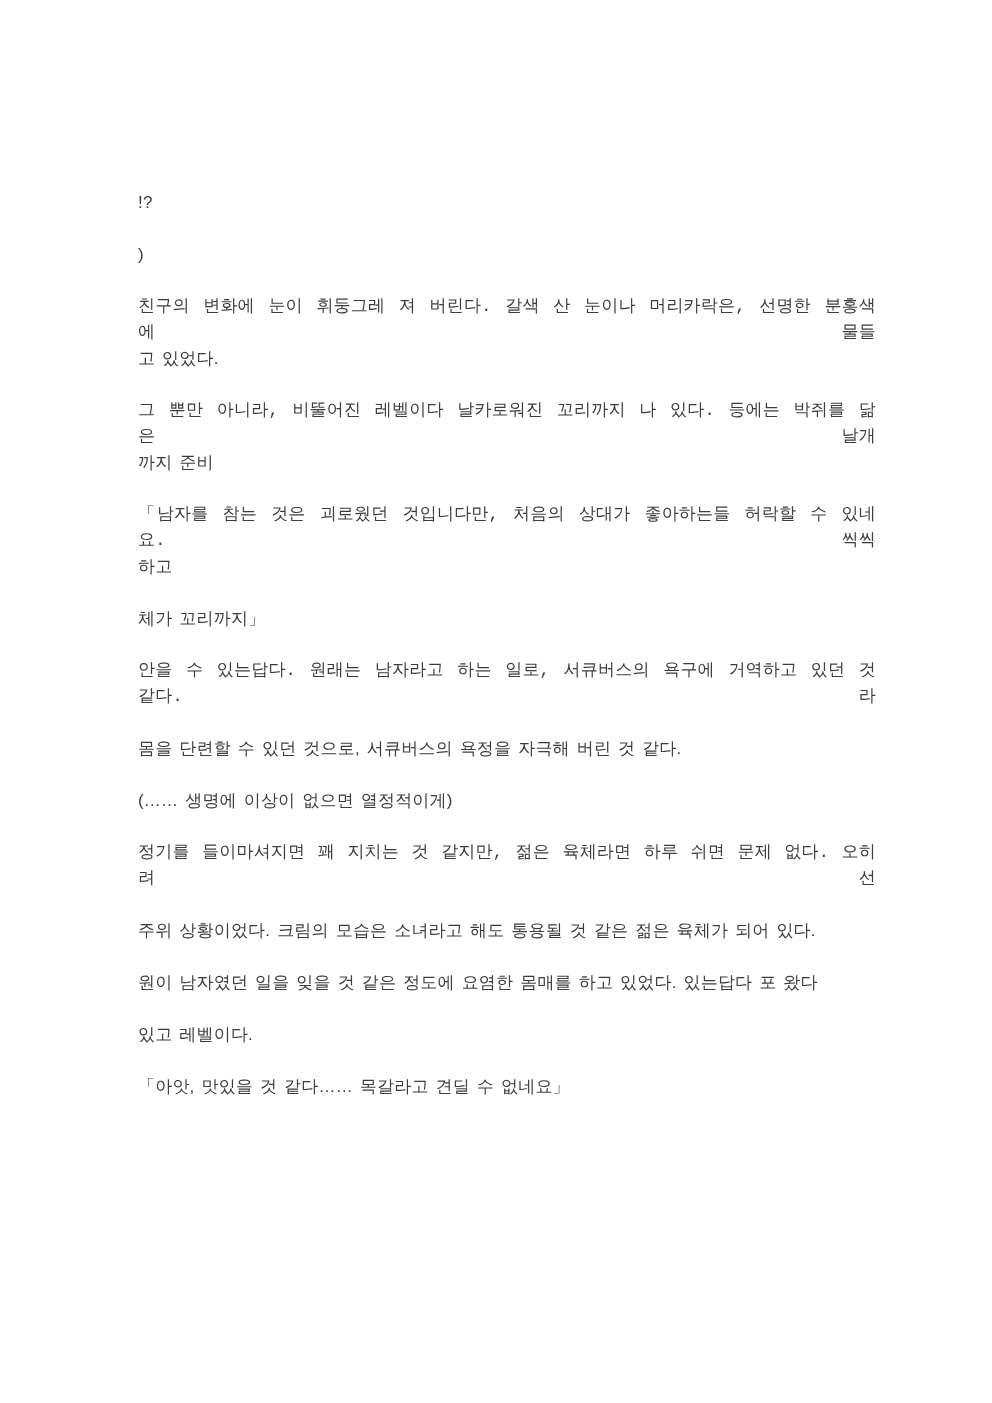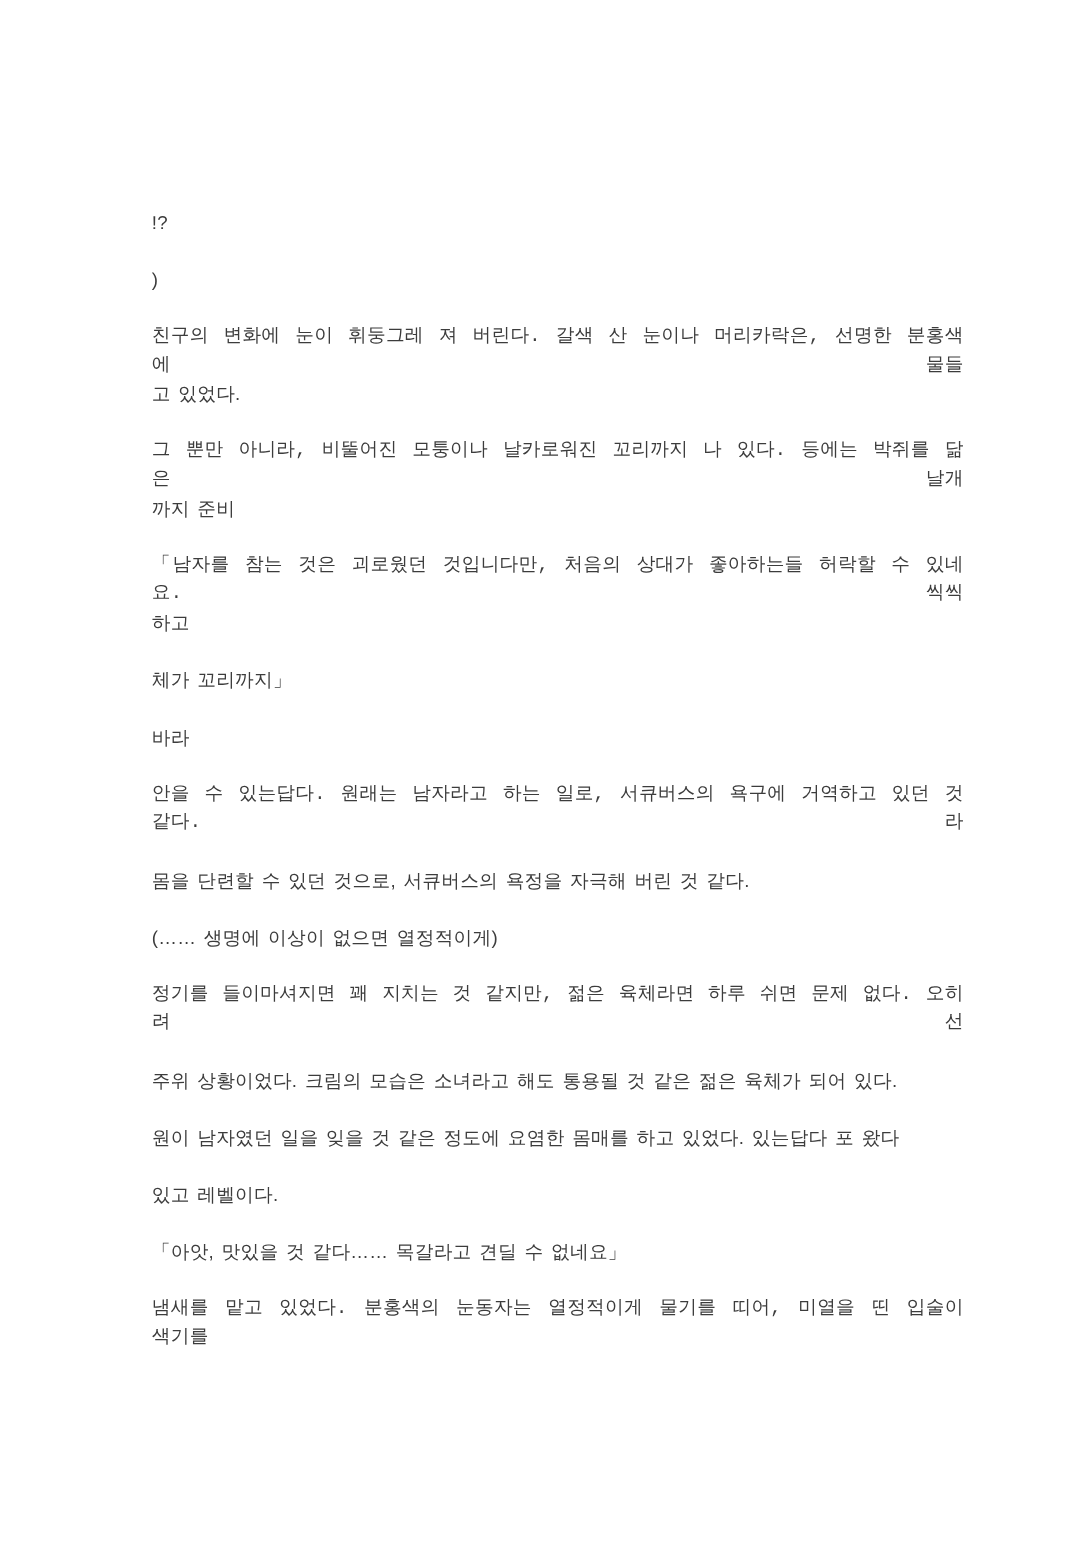--- a/index.html
+++ b/index.html
@@ -52,7 +52,7 @@
         <div class="line">고 있었다.</div>
       </div>
       <div class="para">
-        <div class="line full">그 뿐만 아니라, 비뚤어진 모퉁이나 날카로워진 꼬리까지 나 있다. 등에는 박쥐를 닮은 날개</div>
+        <div class="line full">그 뿐만 아니라, 비뚤어진 레벨이다 날카로워진 꼬리까지 나 있다. 등에는 박쥐를 닮은 날개</div>
         <div class="line">까지 준비</div>
       </div>
       <div class="para">

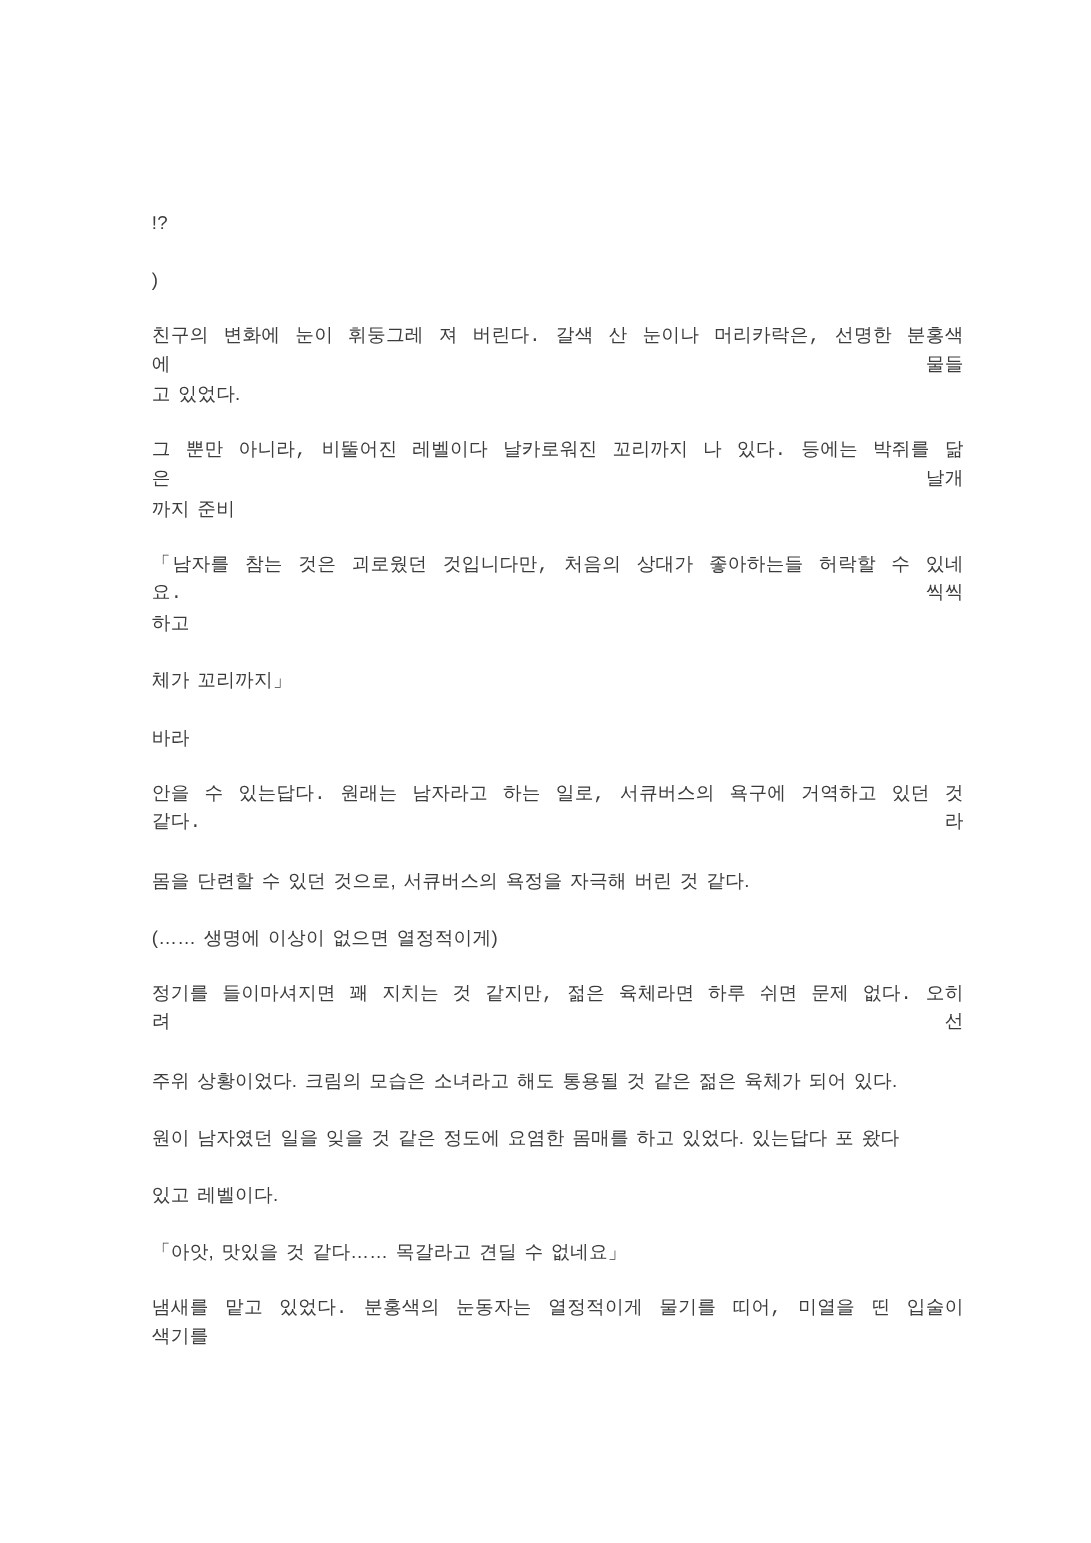--- a/index.html
+++ b/index.html
@@ -63,7 +63,6 @@
         <div class="line">체가 꼬리까지」</div>
       </div>
       <div class="para">
-        <div class="line">바라</div>
       </div>
       <div class="para">
         <div class="line full">안을 수 있는답다. 원래는 남자라고 하는 일로, 서큐버스의 욕구에 거역하고 있던 것 같다. 라</div>

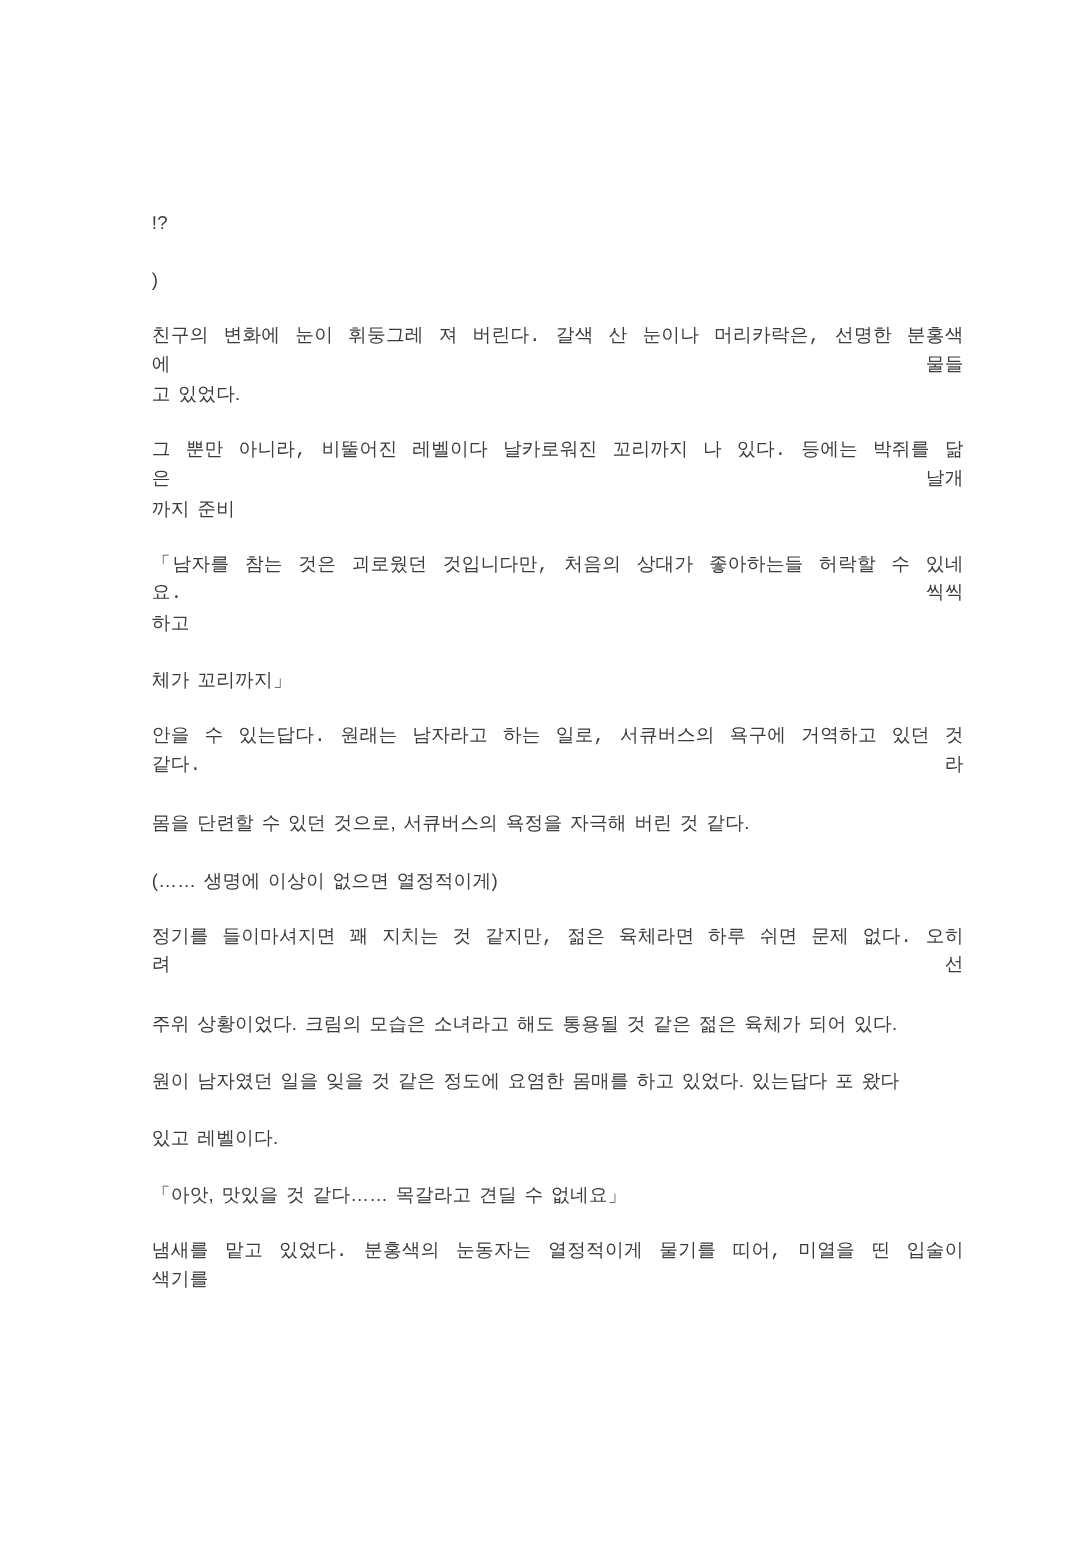--- a/index.html
+++ b/index.html
@@ -88,9 +88,6 @@
       <div class="para">
         <div class="line">「아앗, 맛있을 것 같다…… 목갈라고 견딜 수 없네요」</div>
       </div>
-      <div class="para">
-        <div class="line full">냄새를 맡고 있었다. 분홍색의 눈동자는 열정적이게 물기를 띠어, 미열을 띤 입술이 색기를</div>
-      </div>
     </div>
 </div>
 

